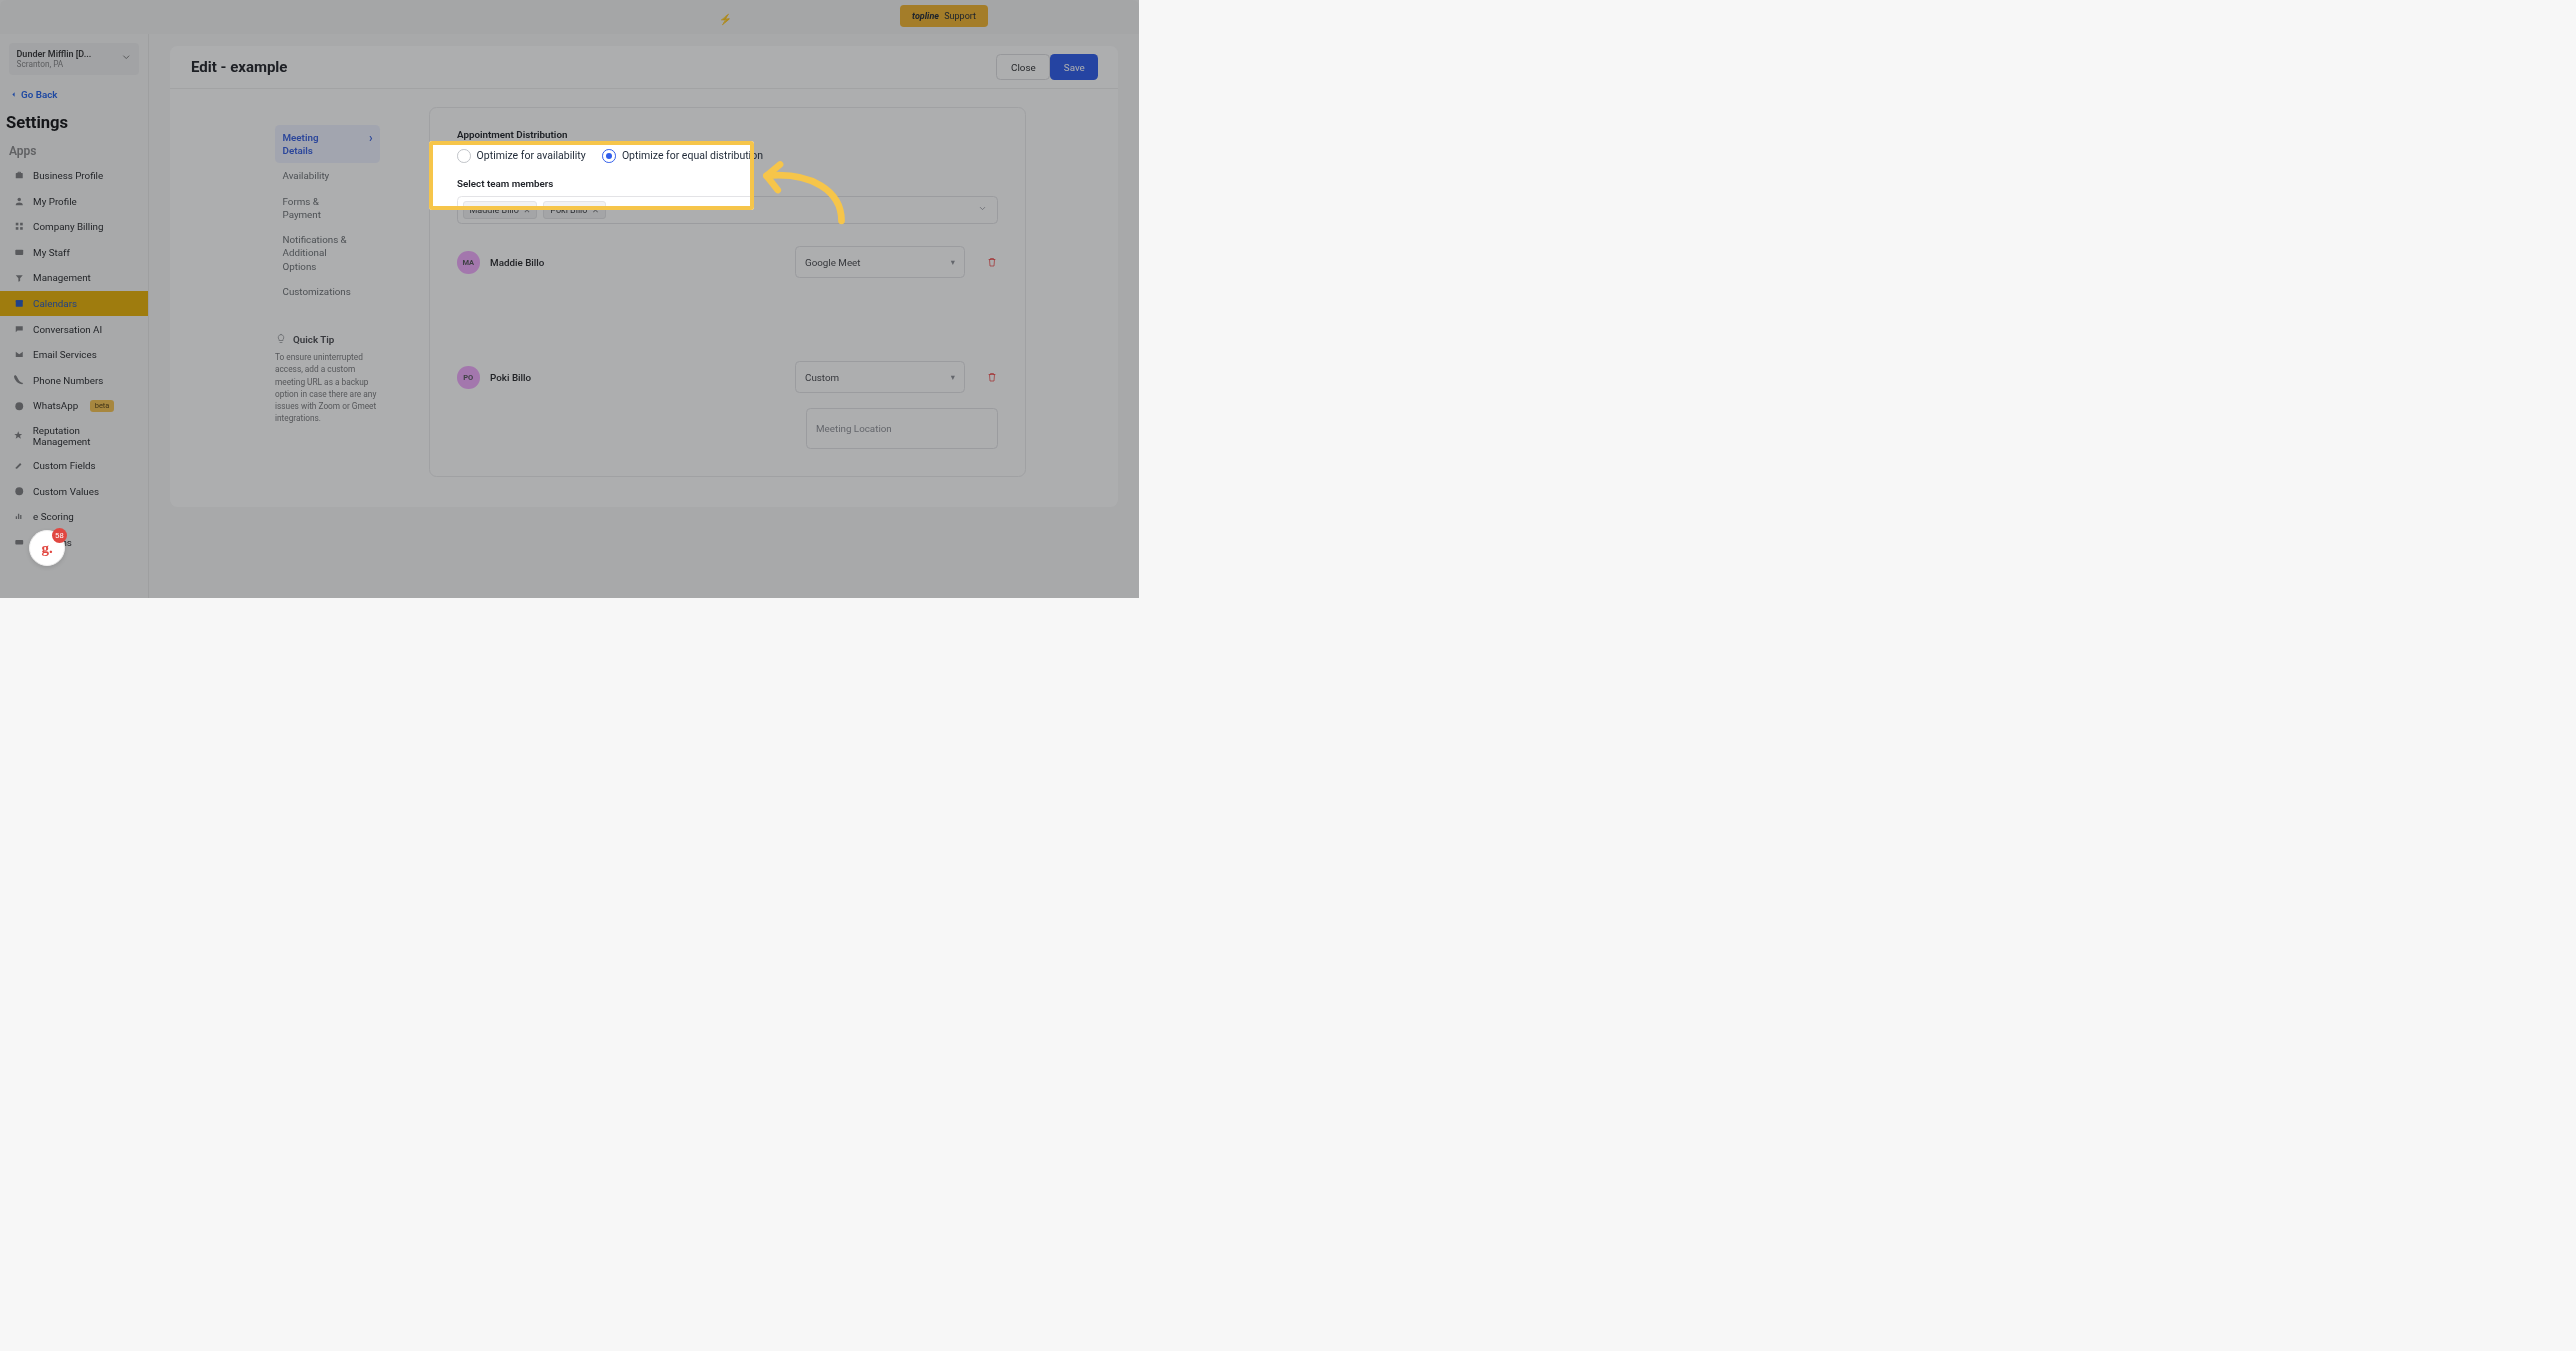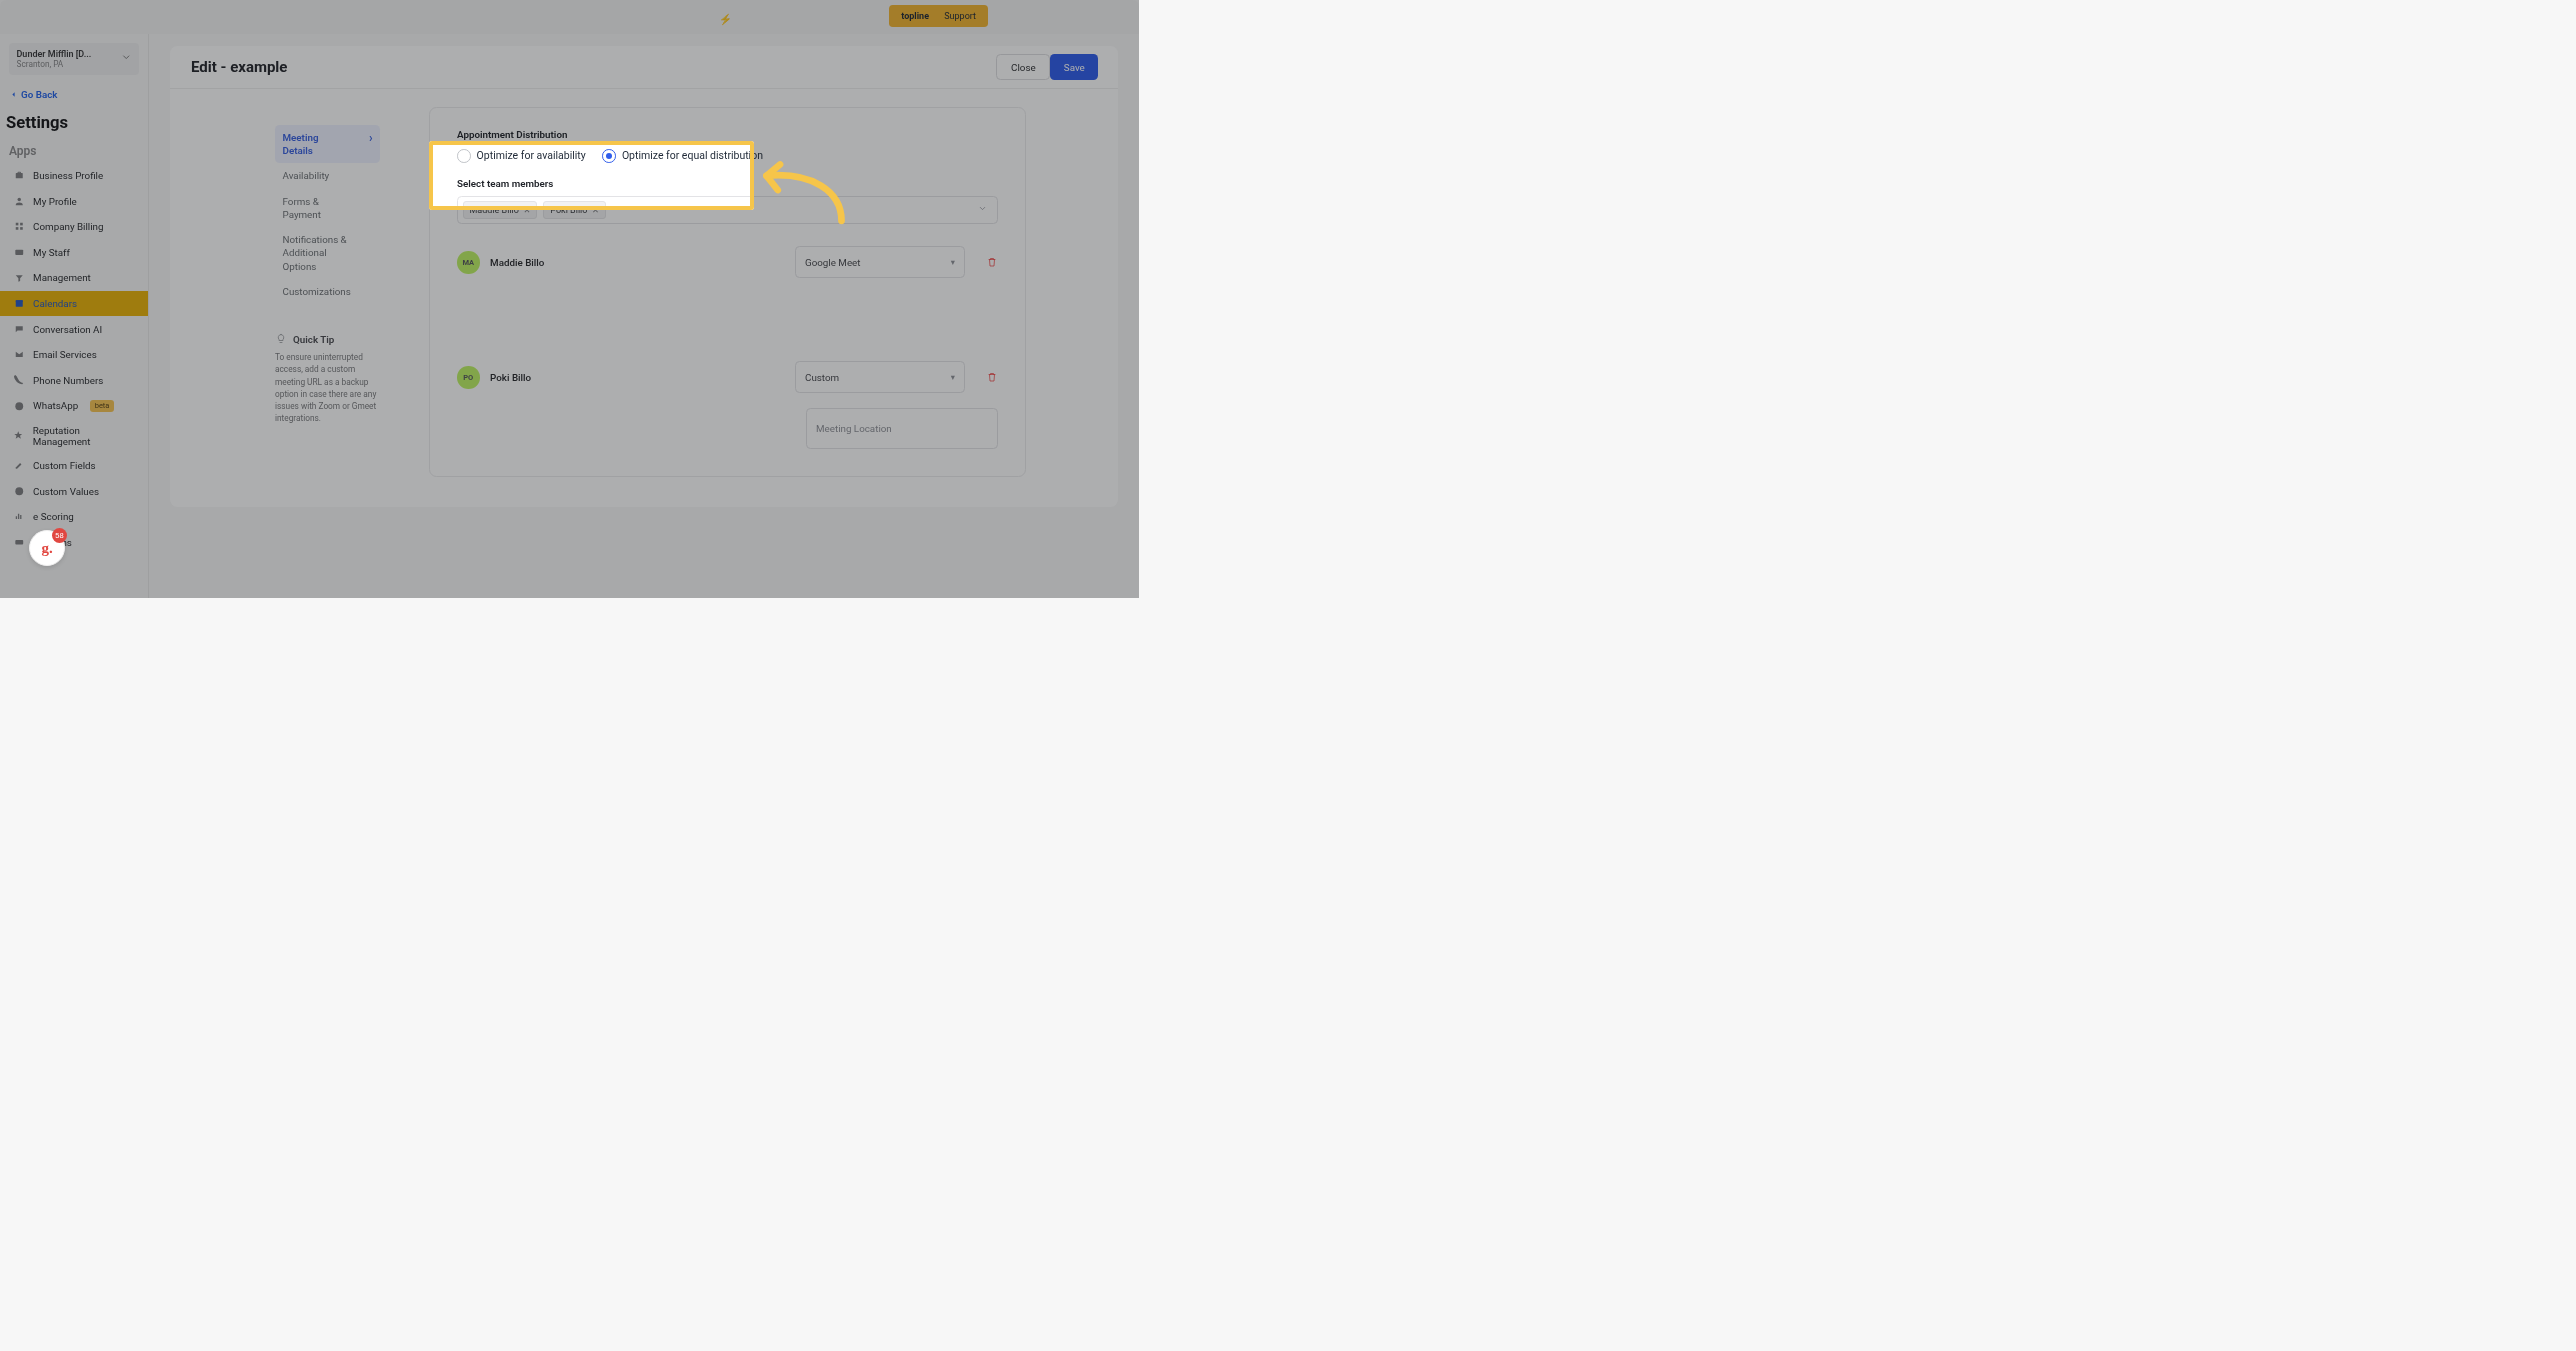--- a/index.html
+++ b/index.html
@@ -40,7 +40,7 @@
       display: flex;
       align-items: center;
     }
-    .support-btn b { font-weight: 700; margin-right: 13px; }
+    .support-btn b { font-weight: 700; margin-right: 3px; font-style: italic; }
 
     
     .layout {

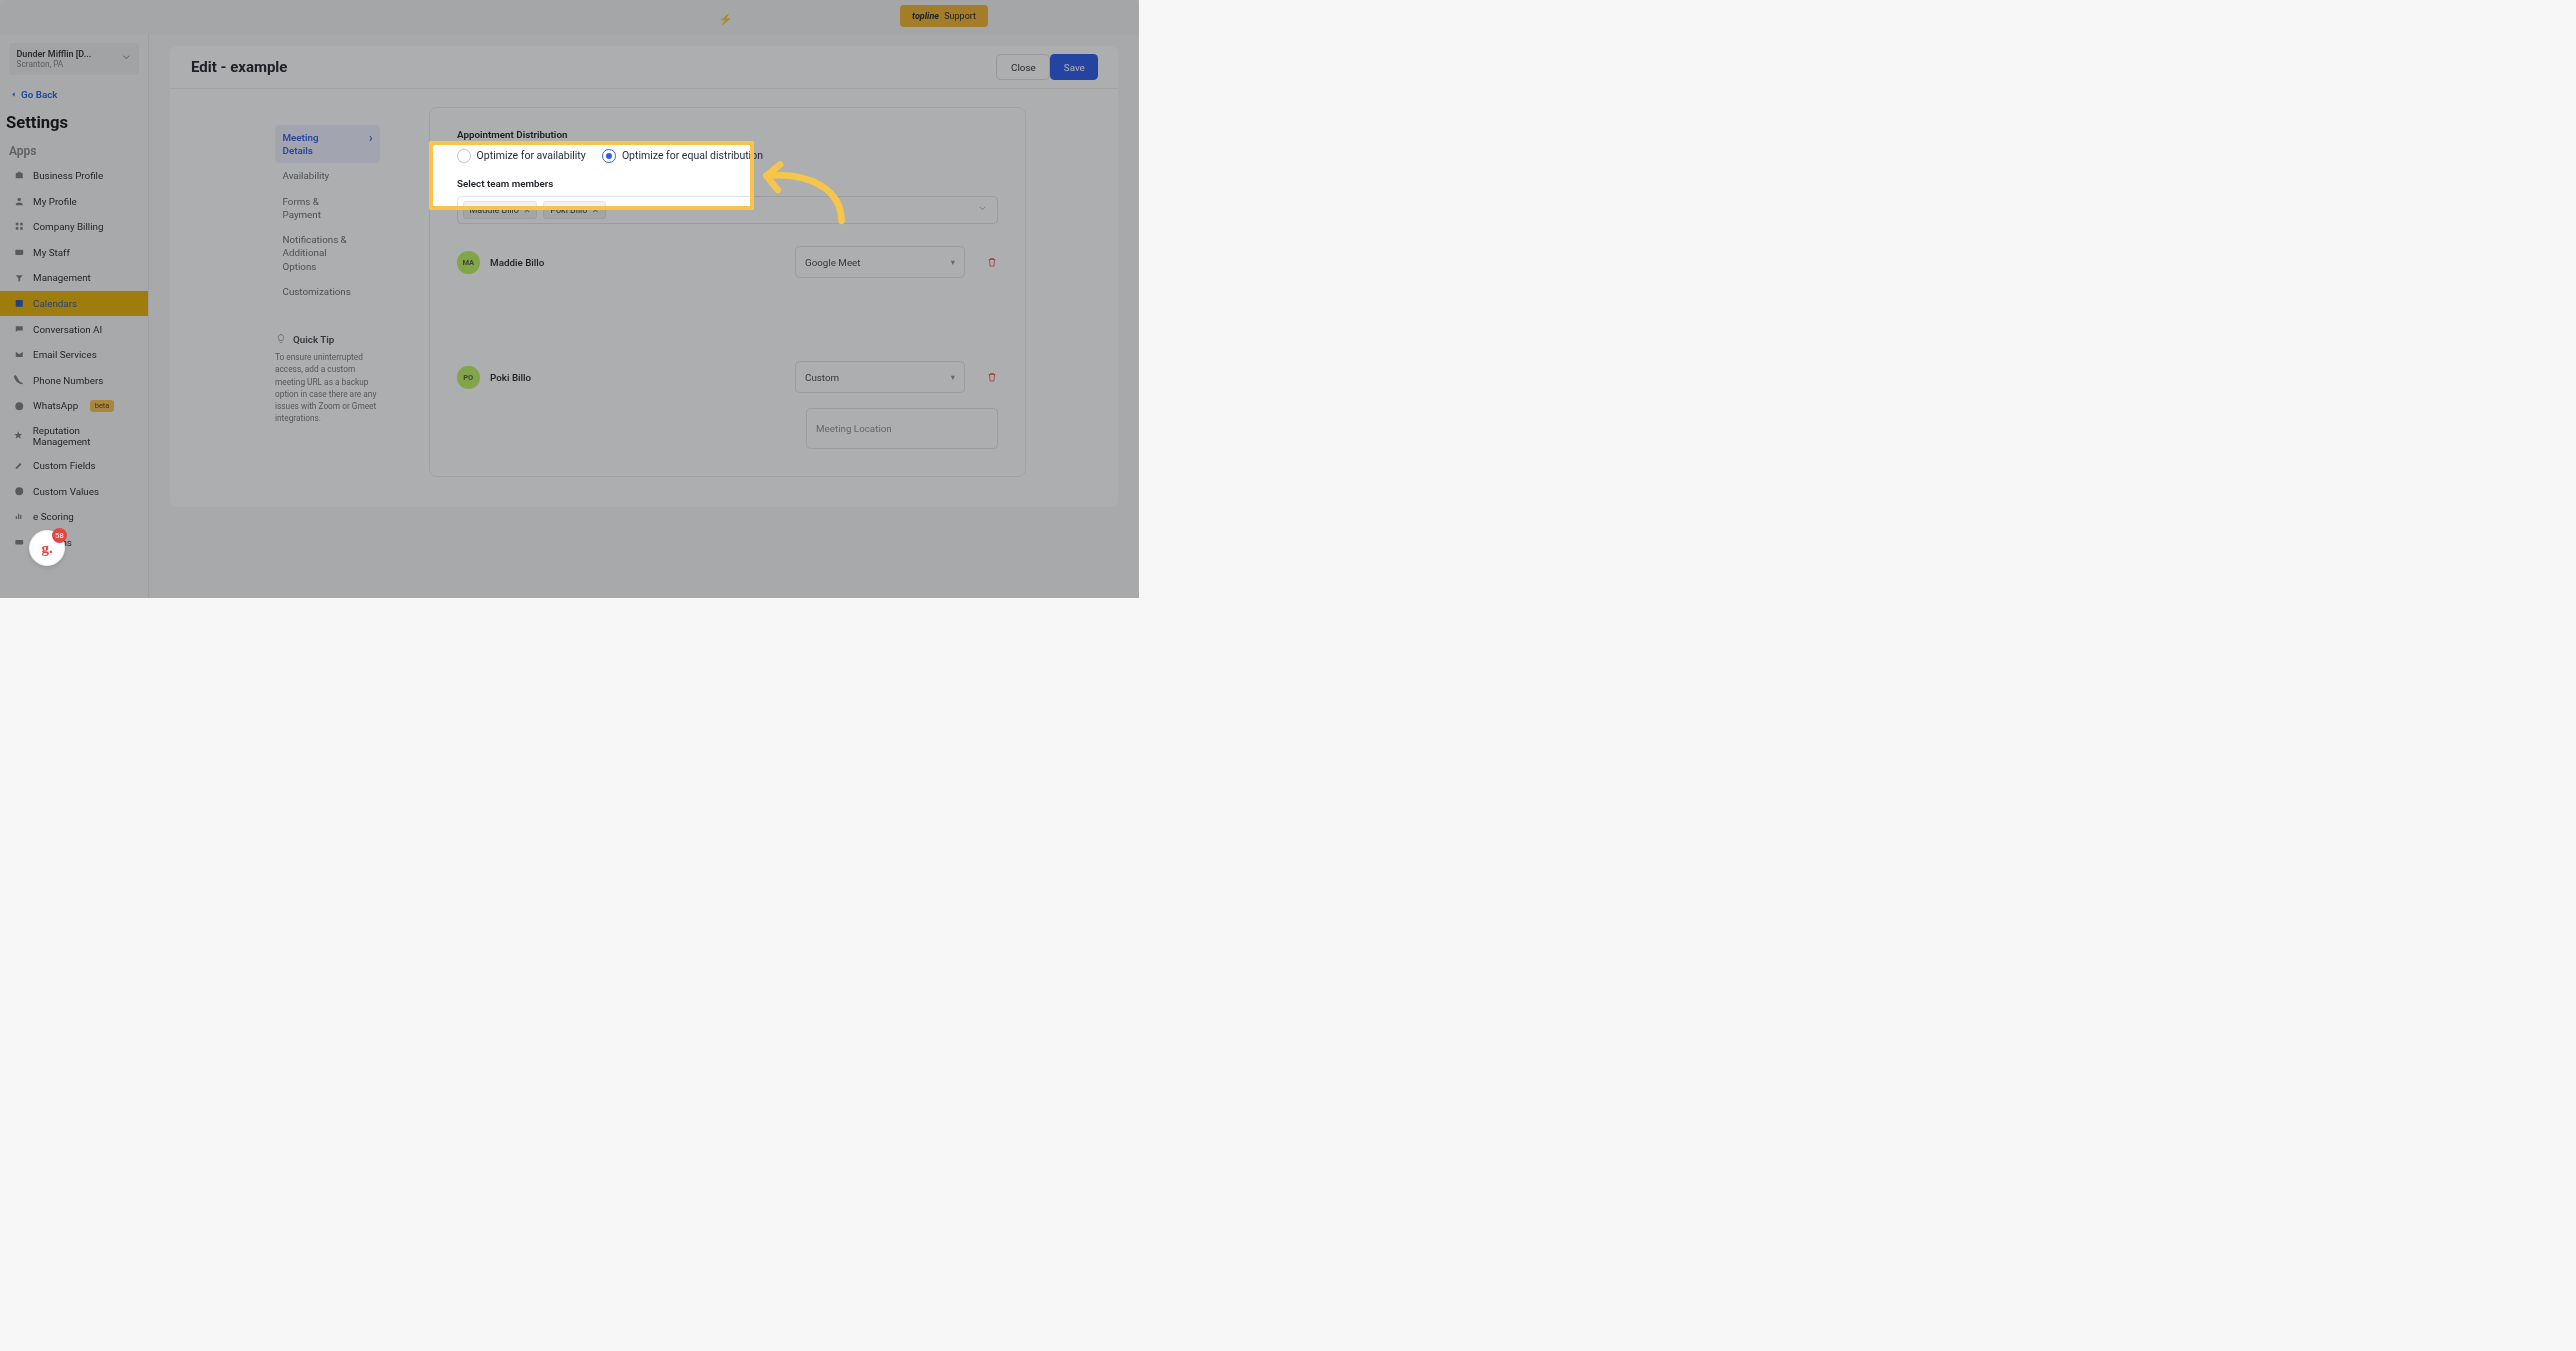--- a/index.html
+++ b/index.html
@@ -229,7 +229,7 @@
     }
     .avatar {
       width: 22.6px; height: 22.6px; border-radius: 50%;
-      background: #bef264; color: #56585c;
+      background: #f0abfc; color: #56585c;
       display: flex; align-items: center; justify-content: center;
       font-size: 7.5px; font-weight: 700;
     }

